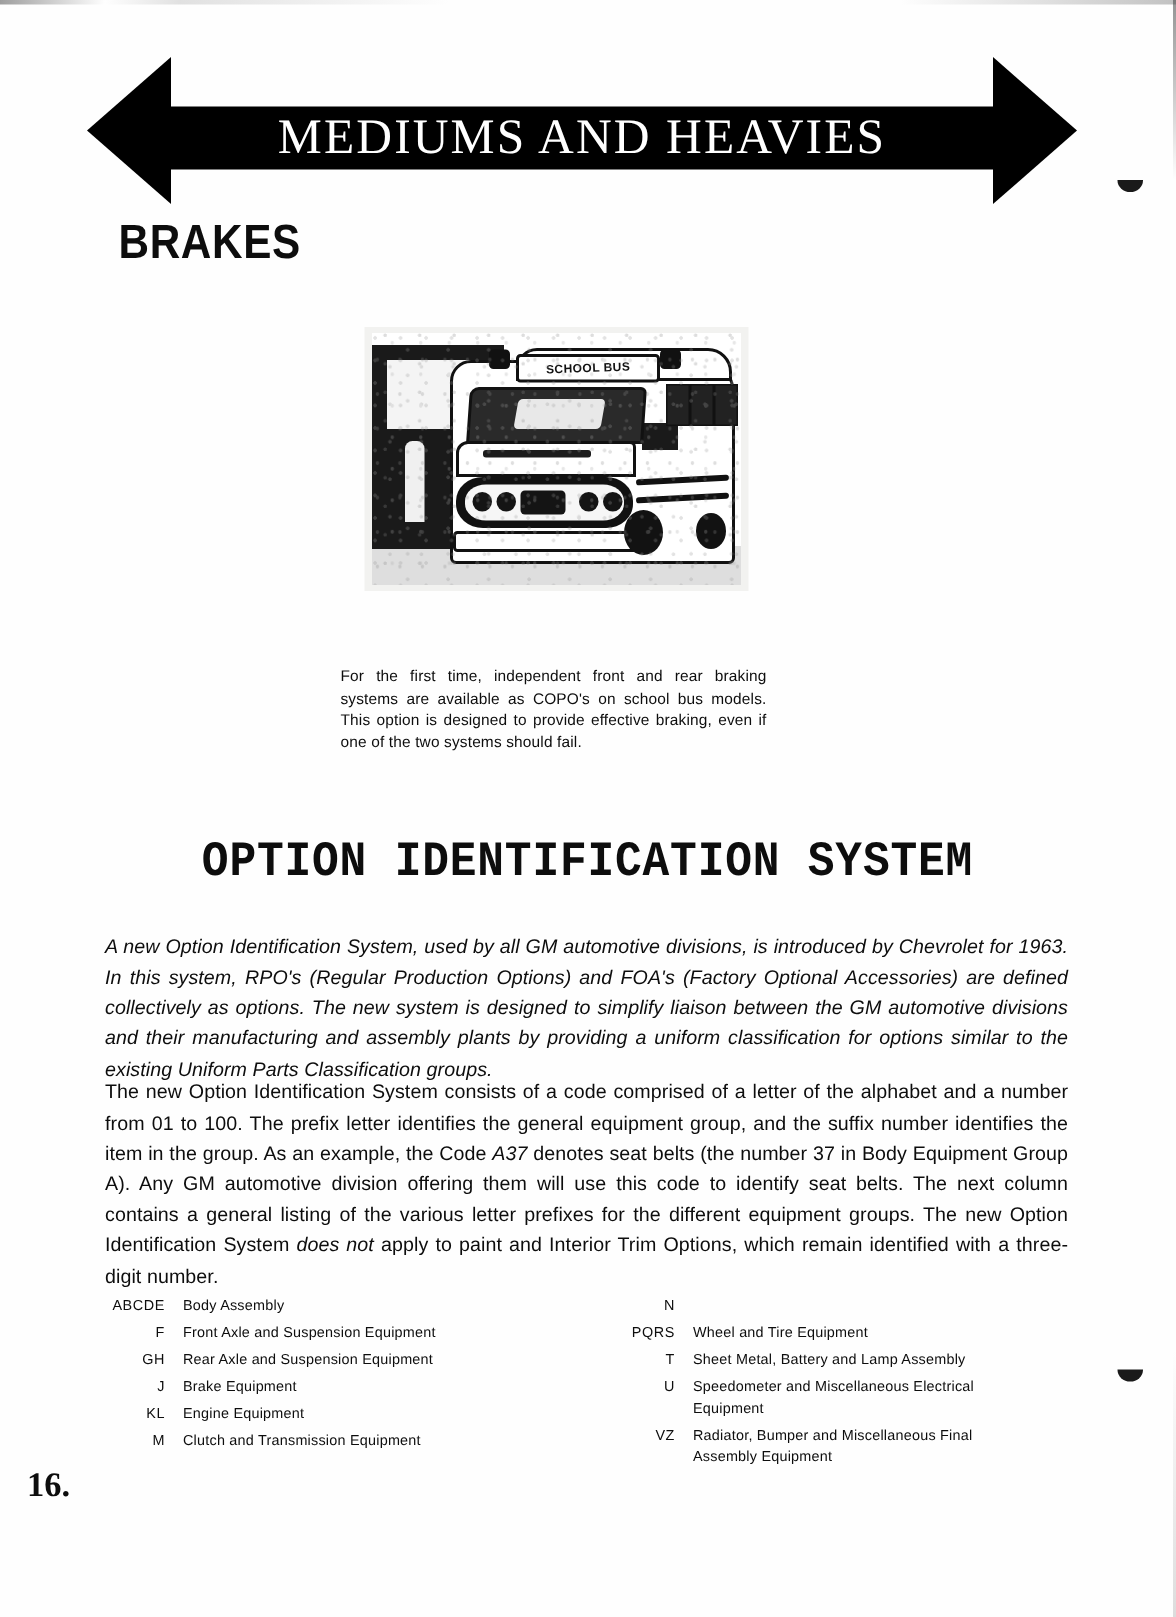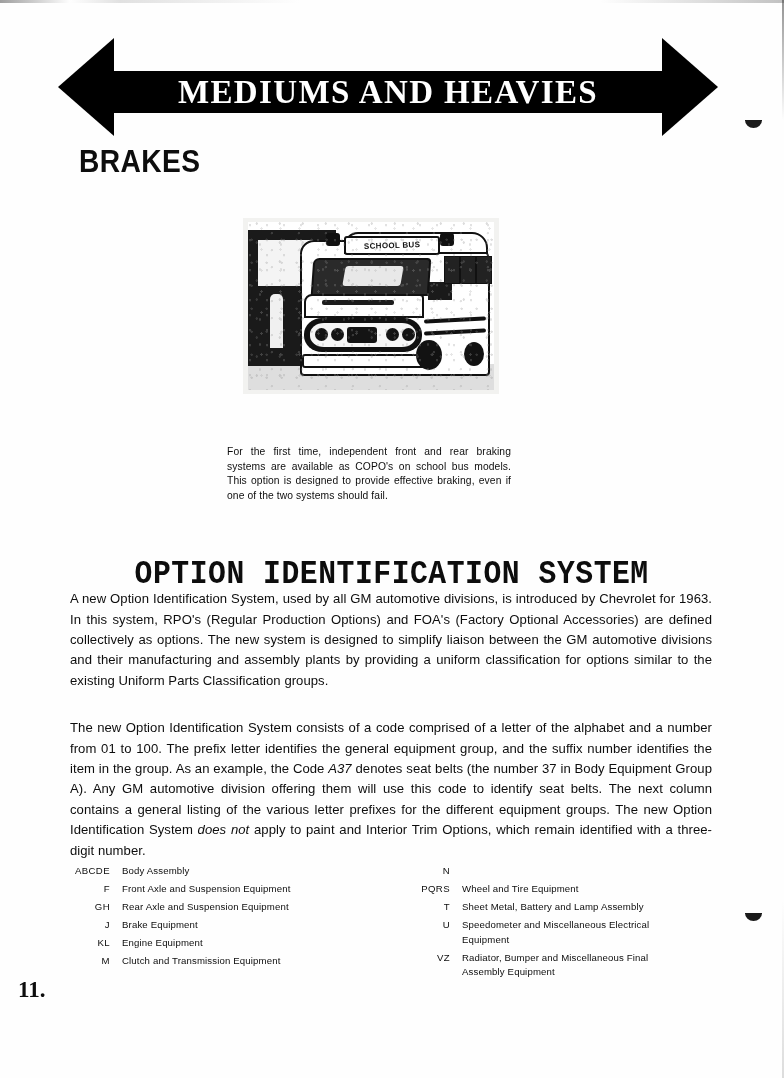--- a/index.html
+++ b/index.html
@@ -85,7 +85,7 @@
     justify-content: center;
     color: #ffffff;
     font-family: "Liberation Serif", serif;
-    font-weight: 700;
+    font-weight: 400;
     font-size: 33px;
     letter-spacing: 1.4px;
     line-height: 1;

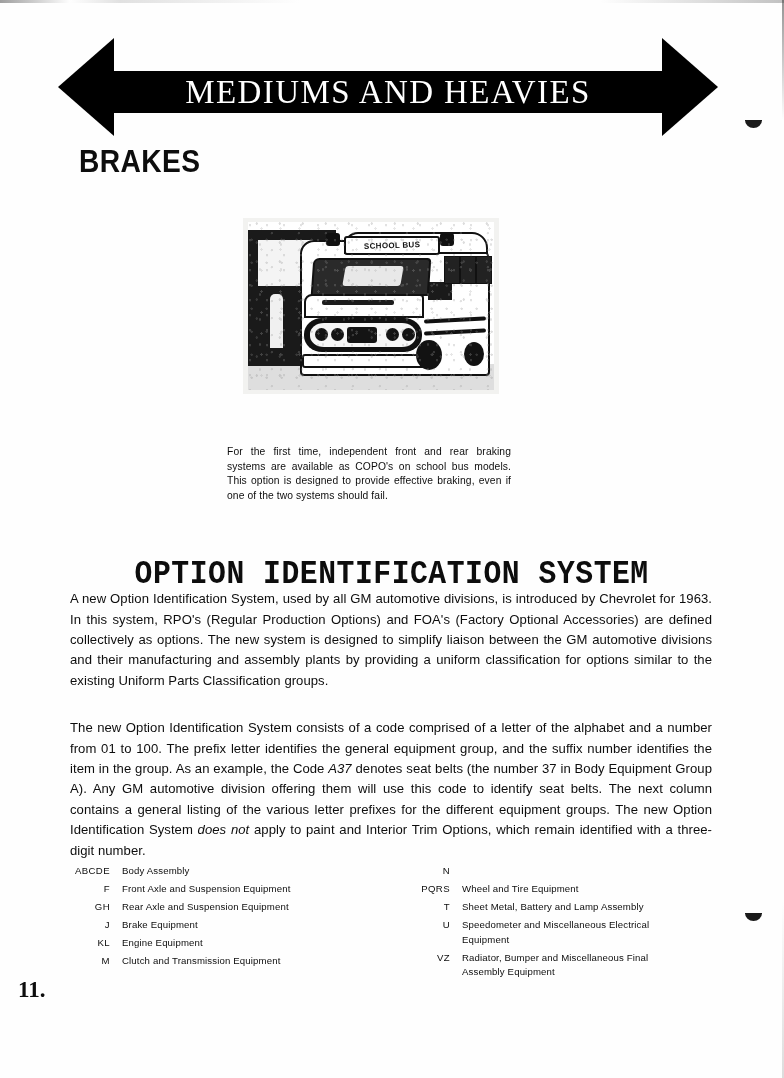--- a/index.html
+++ b/index.html
@@ -349,7 +349,7 @@
     text-align: justify;
     letter-spacing: .05px;
   }
-  .body-copy.p1 { top: 576px; }
+  .body-copy.p1 { top: 608px; font-style: italic; }
   .body-copy.p2 { top: 705px; }
   .body-copy i { font-style: italic; }
 

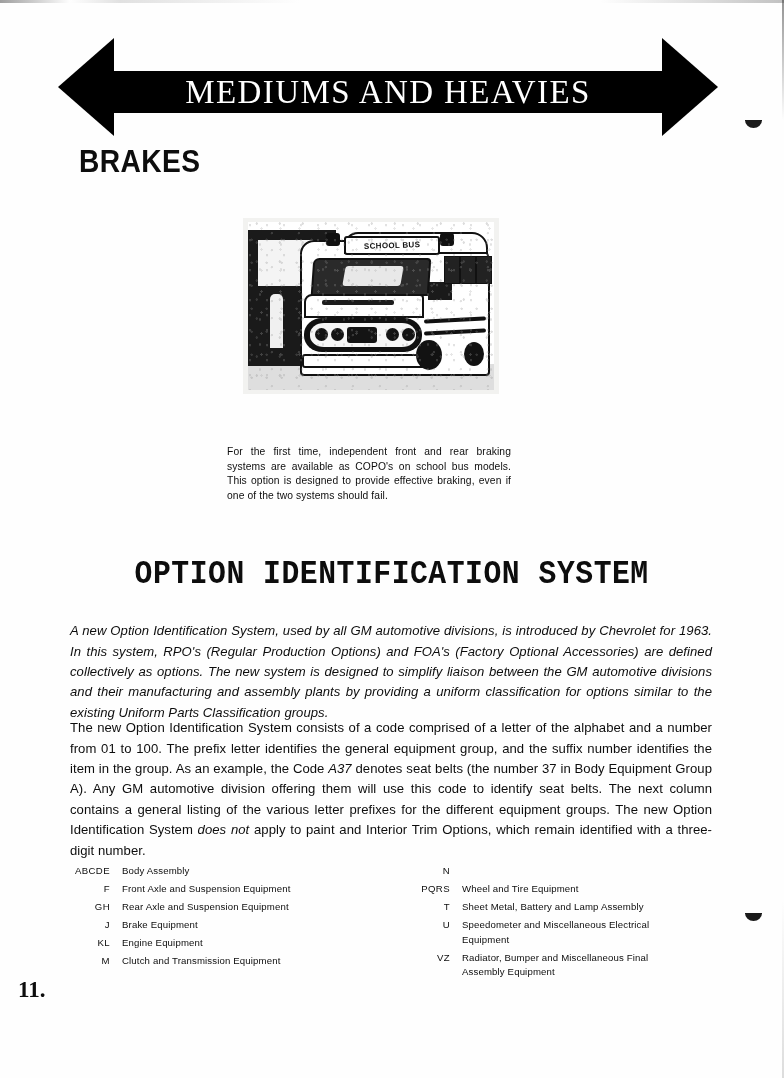--- a/index.html
+++ b/index.html
@@ -529,7 +529,7 @@
     </div>
   </div>
 
-  <div class="page-number">11.</div>
+  <div class="page-number">16.</div>
 
   <div class="margin-mark m1"></div>
   <div class="margin-mark m2"></div>

